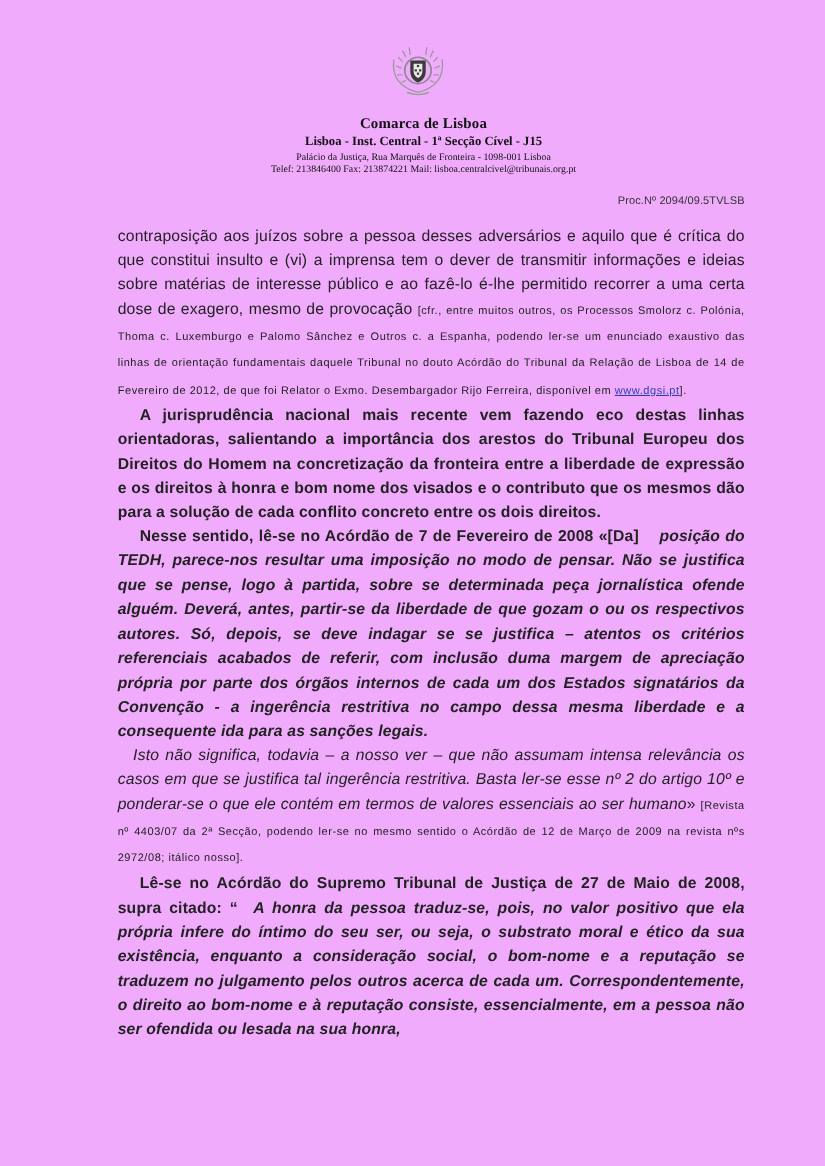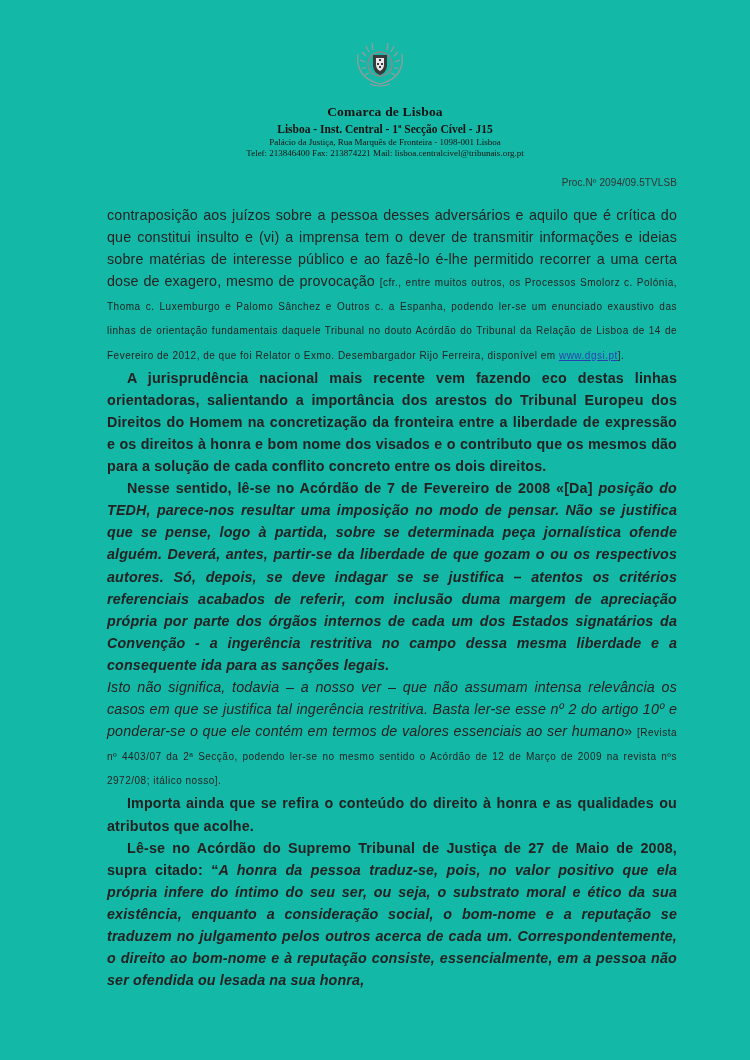--- a/index.html
+++ b/index.html
@@ -4,7 +4,7 @@
 <style>
   html, body { margin: 0; padding: 0; background: #ffffff; }
   body { width: 750px; height: 1060px; position: relative; overflow: hidden; color: #1a1a1a; }
-  .page { position: absolute; left: 0; top: 0; width: 750px; height: 1060px; background: #14b8a6; }
+  .page { position: absolute; left: 0; top: 0; width: 750px; height: 1060px; background: #f0abfc; }
 
   .emblem { position: absolute; left: 352px; top: 40px; width: 56px; height: 48px; }
 

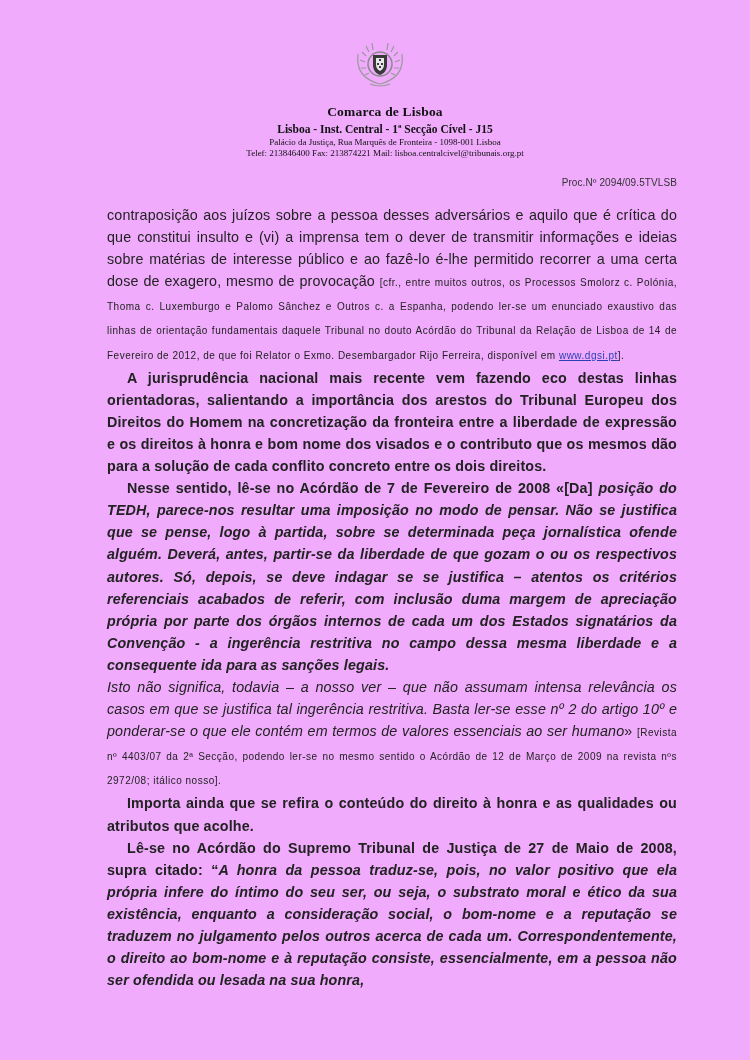--- a/index.html
+++ b/index.html
@@ -24,7 +24,7 @@
   .body p { margin: 0; }
   .indent { text-indent: 20px; font-weight: bold; }
   .small { font-size: 10px; letter-spacing: 0.5px; }
-  .it { font-style: italic; }
+  .it { font-style: italic; margin-left: 14px; }
   a.link { color: #2a3fb3; text-decoration: underline; }
 </style>
 </head>

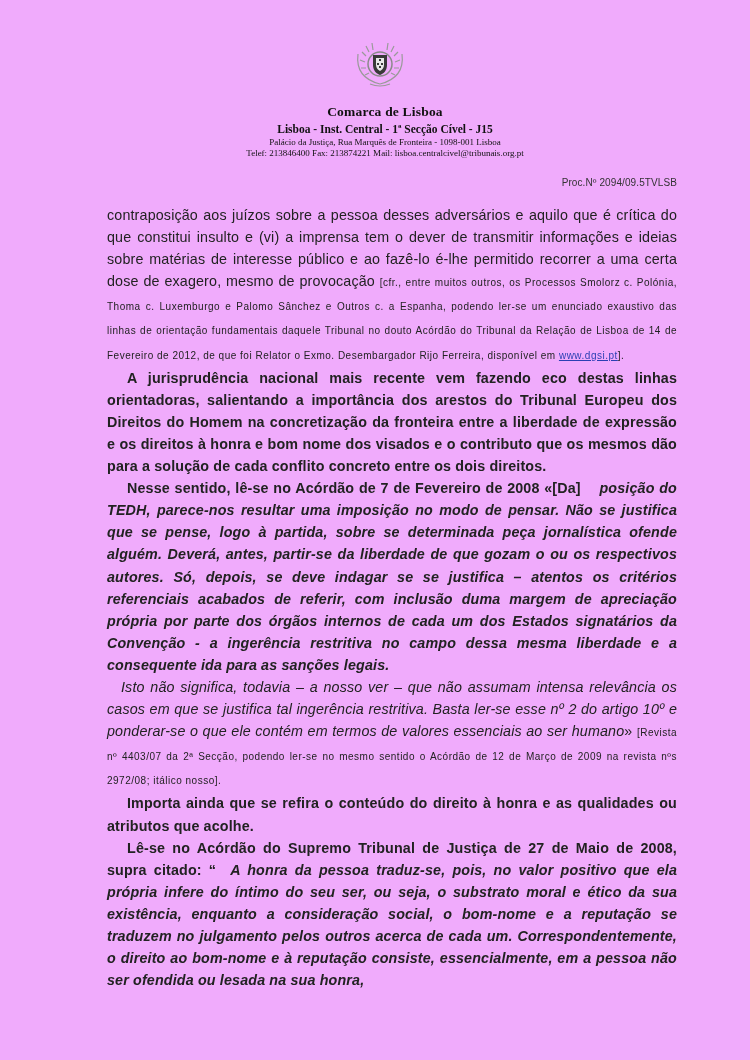--- a/index.html
+++ b/index.html
@@ -68,7 +68,6 @@
 
     <p><span class="it">Isto não significa, todavia – a nosso ver – que não assumam intensa relevância os casos em que se justifica tal ingerência restritiva. Basta ler-se esse nº 2 do artigo 10º e ponderar-se o que ele contém em termos de valores essenciais ao ser humano</span><span>» </span><span class="small">[Revista nº 4403/07 da 2ª Secção, podendo ler-se no mesmo sentido o Acórdão de 12 de Março de 2009 na revista nºs 2972/08; itálico nosso].</span></p>
 
-    <p class="indent">Importa ainda que se refira o conteúdo do direito à honra e as qualidades ou atributos que acolhe.</p>
 
     <p class="indent"><span>Lê-se no Acórdão do Supremo Tribunal de Justiça de 27 de Maio de 2008, supra citado: “</span><span class="it">A honra da pessoa traduz-se, pois, no valor positivo que ela própria infere do íntimo do seu ser, ou seja, o substrato moral e ético da sua existência, enquanto a consideração social, o bom-nome e a reputação se traduzem no julgamento pelos outros acerca de cada um. Correspondentemente, o direito ao bom-nome e à reputação consiste, essencialmente, em a pessoa não ser ofendida ou lesada na sua honra,</span></p>
   </div>

